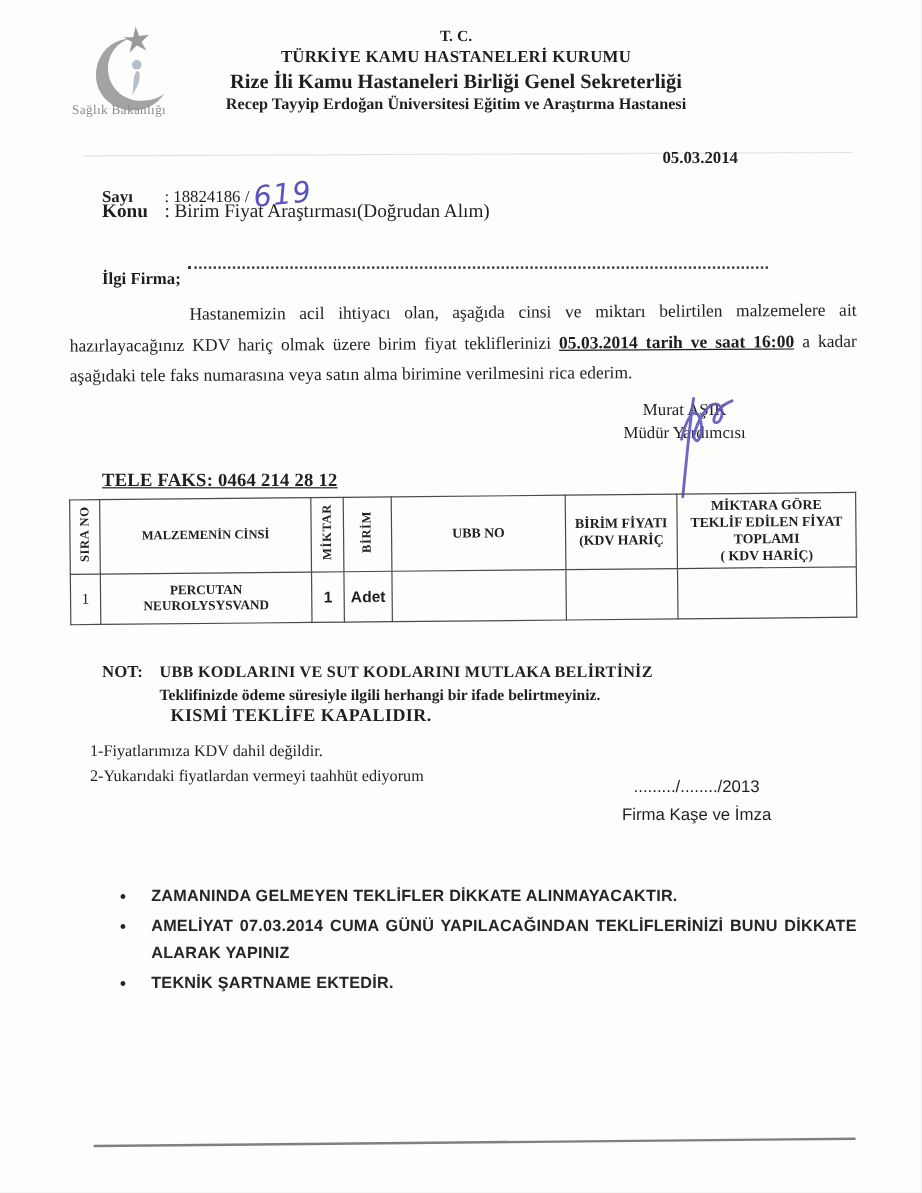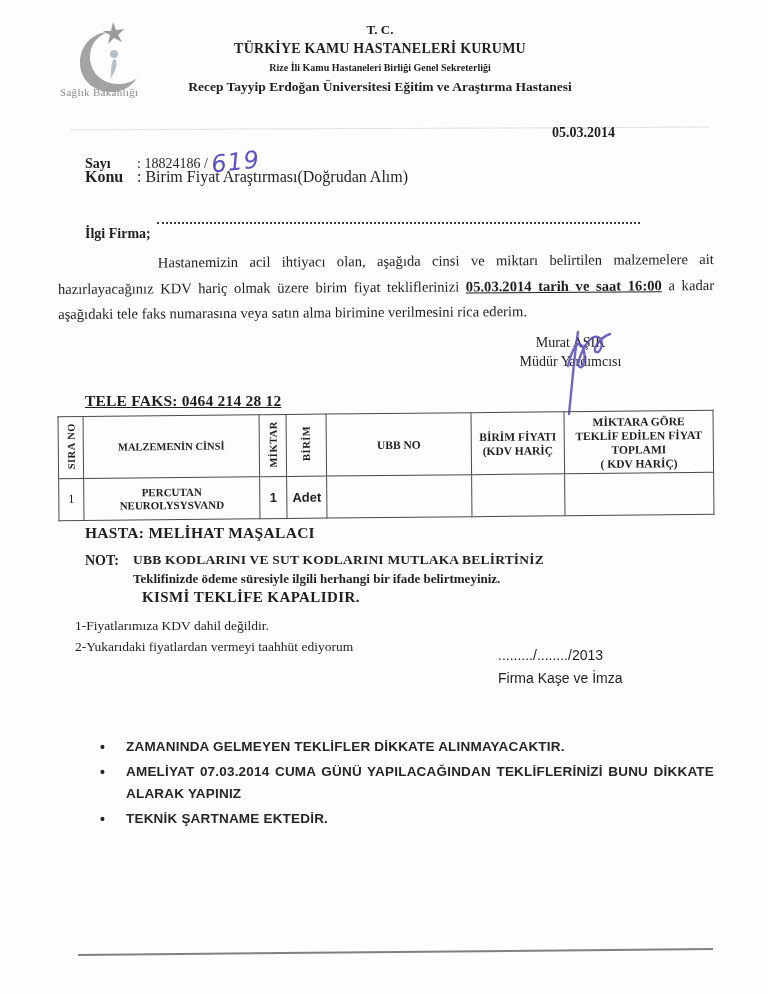--- a/index.html
+++ b/index.html
@@ -21,7 +21,7 @@
   .head-block .h1{font-size:13px;font-weight:bold;}
   .head-block .h2{font-size:14.5px;font-weight:bold;letter-spacing:.3px;}
   .head-block .h3{font-size:14px;font-weight:bold;letter-spacing:.2px;}
-  .head-block .h4{font-size:10px;font-weight:bold;}
+  .head-block .h4{font-size:17px;font-weight:bold;}
   .head-block .h5{font-size:13.5px;font-weight:bold;}
   .head-rule{left:70px;top:128px;width:640px;height:1px;background:#e3e2df;transform:rotate(-0.25deg);}
 

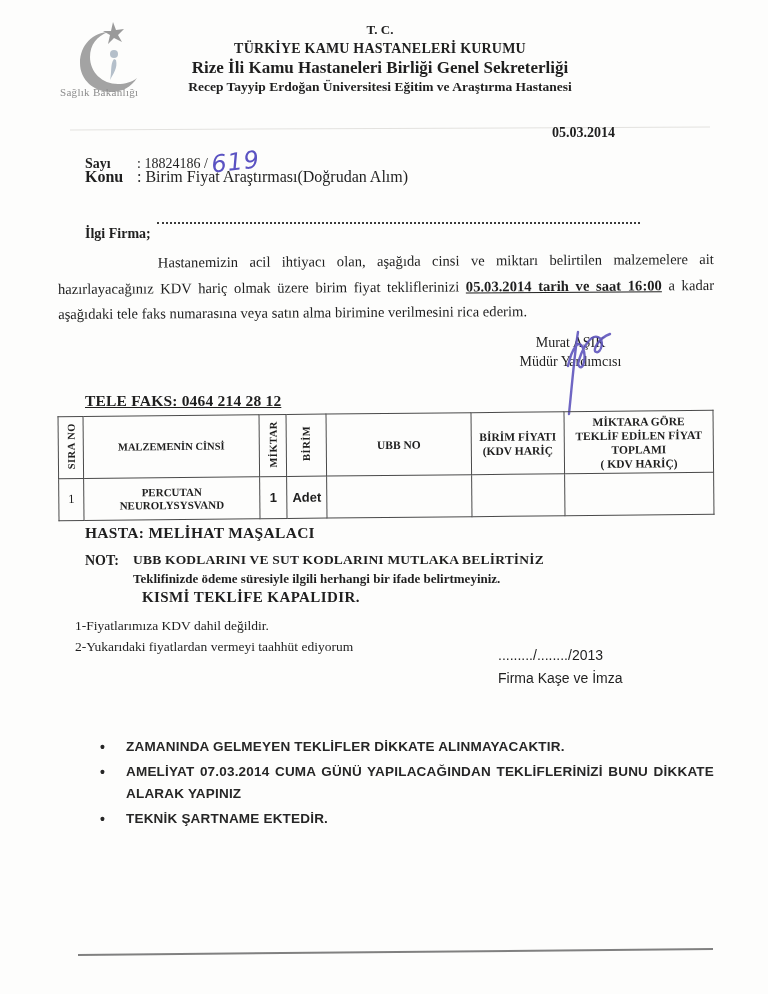--- a/index.html
+++ b/index.html
@@ -174,7 +174,6 @@
       </table>
   </div>
 
-  <div class="abs hasta">HASTA: MELİHAT MAŞALACI</div>
 
   <div class="abs not-label">NOT:</div>
   <div class="abs not-l2">Teklifinizde ödeme süresiyle ilgili herhangi bir ifade belirtmeyiniz.</div>

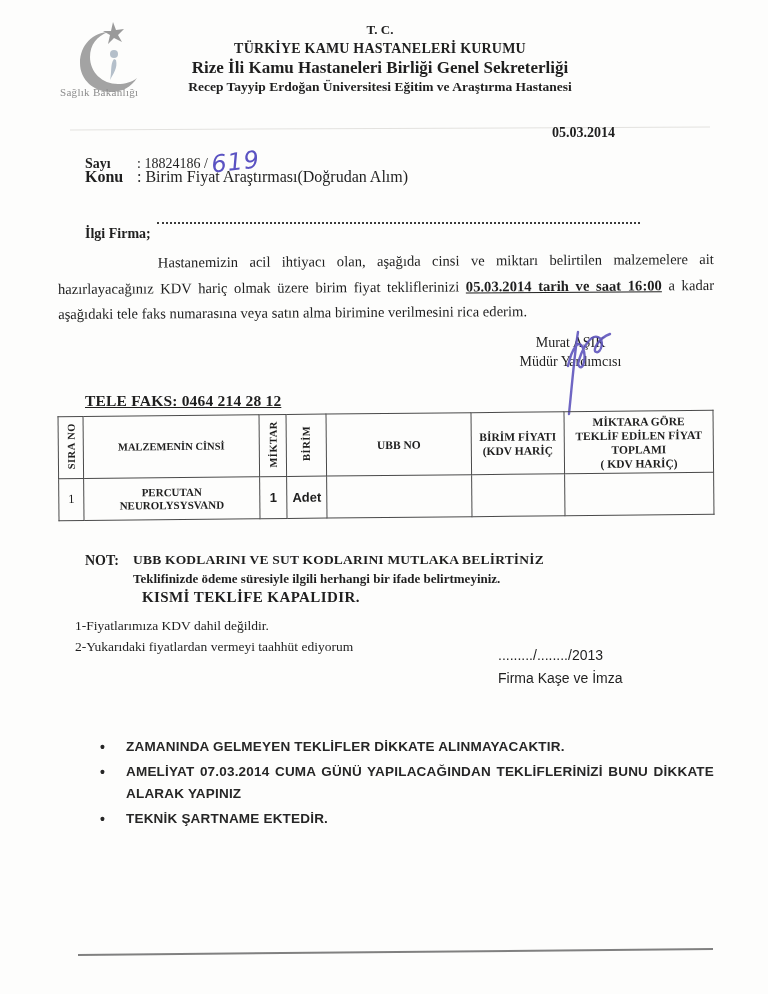--- a/index.html
+++ b/index.html
@@ -73,7 +73,7 @@
 
   
   .cond{left:75px;top:615px;font-size:13.5px;line-height:21px;}
-  .firma{left:498px;top:644px;width:165px;text-align:left;
+  .firma{left:498px;top:644px;width:165px;text-align:center;
     font-family:"Liberation Sans","DejaVu Sans",sans-serif;font-size:14px;line-height:23px;}
 
   

